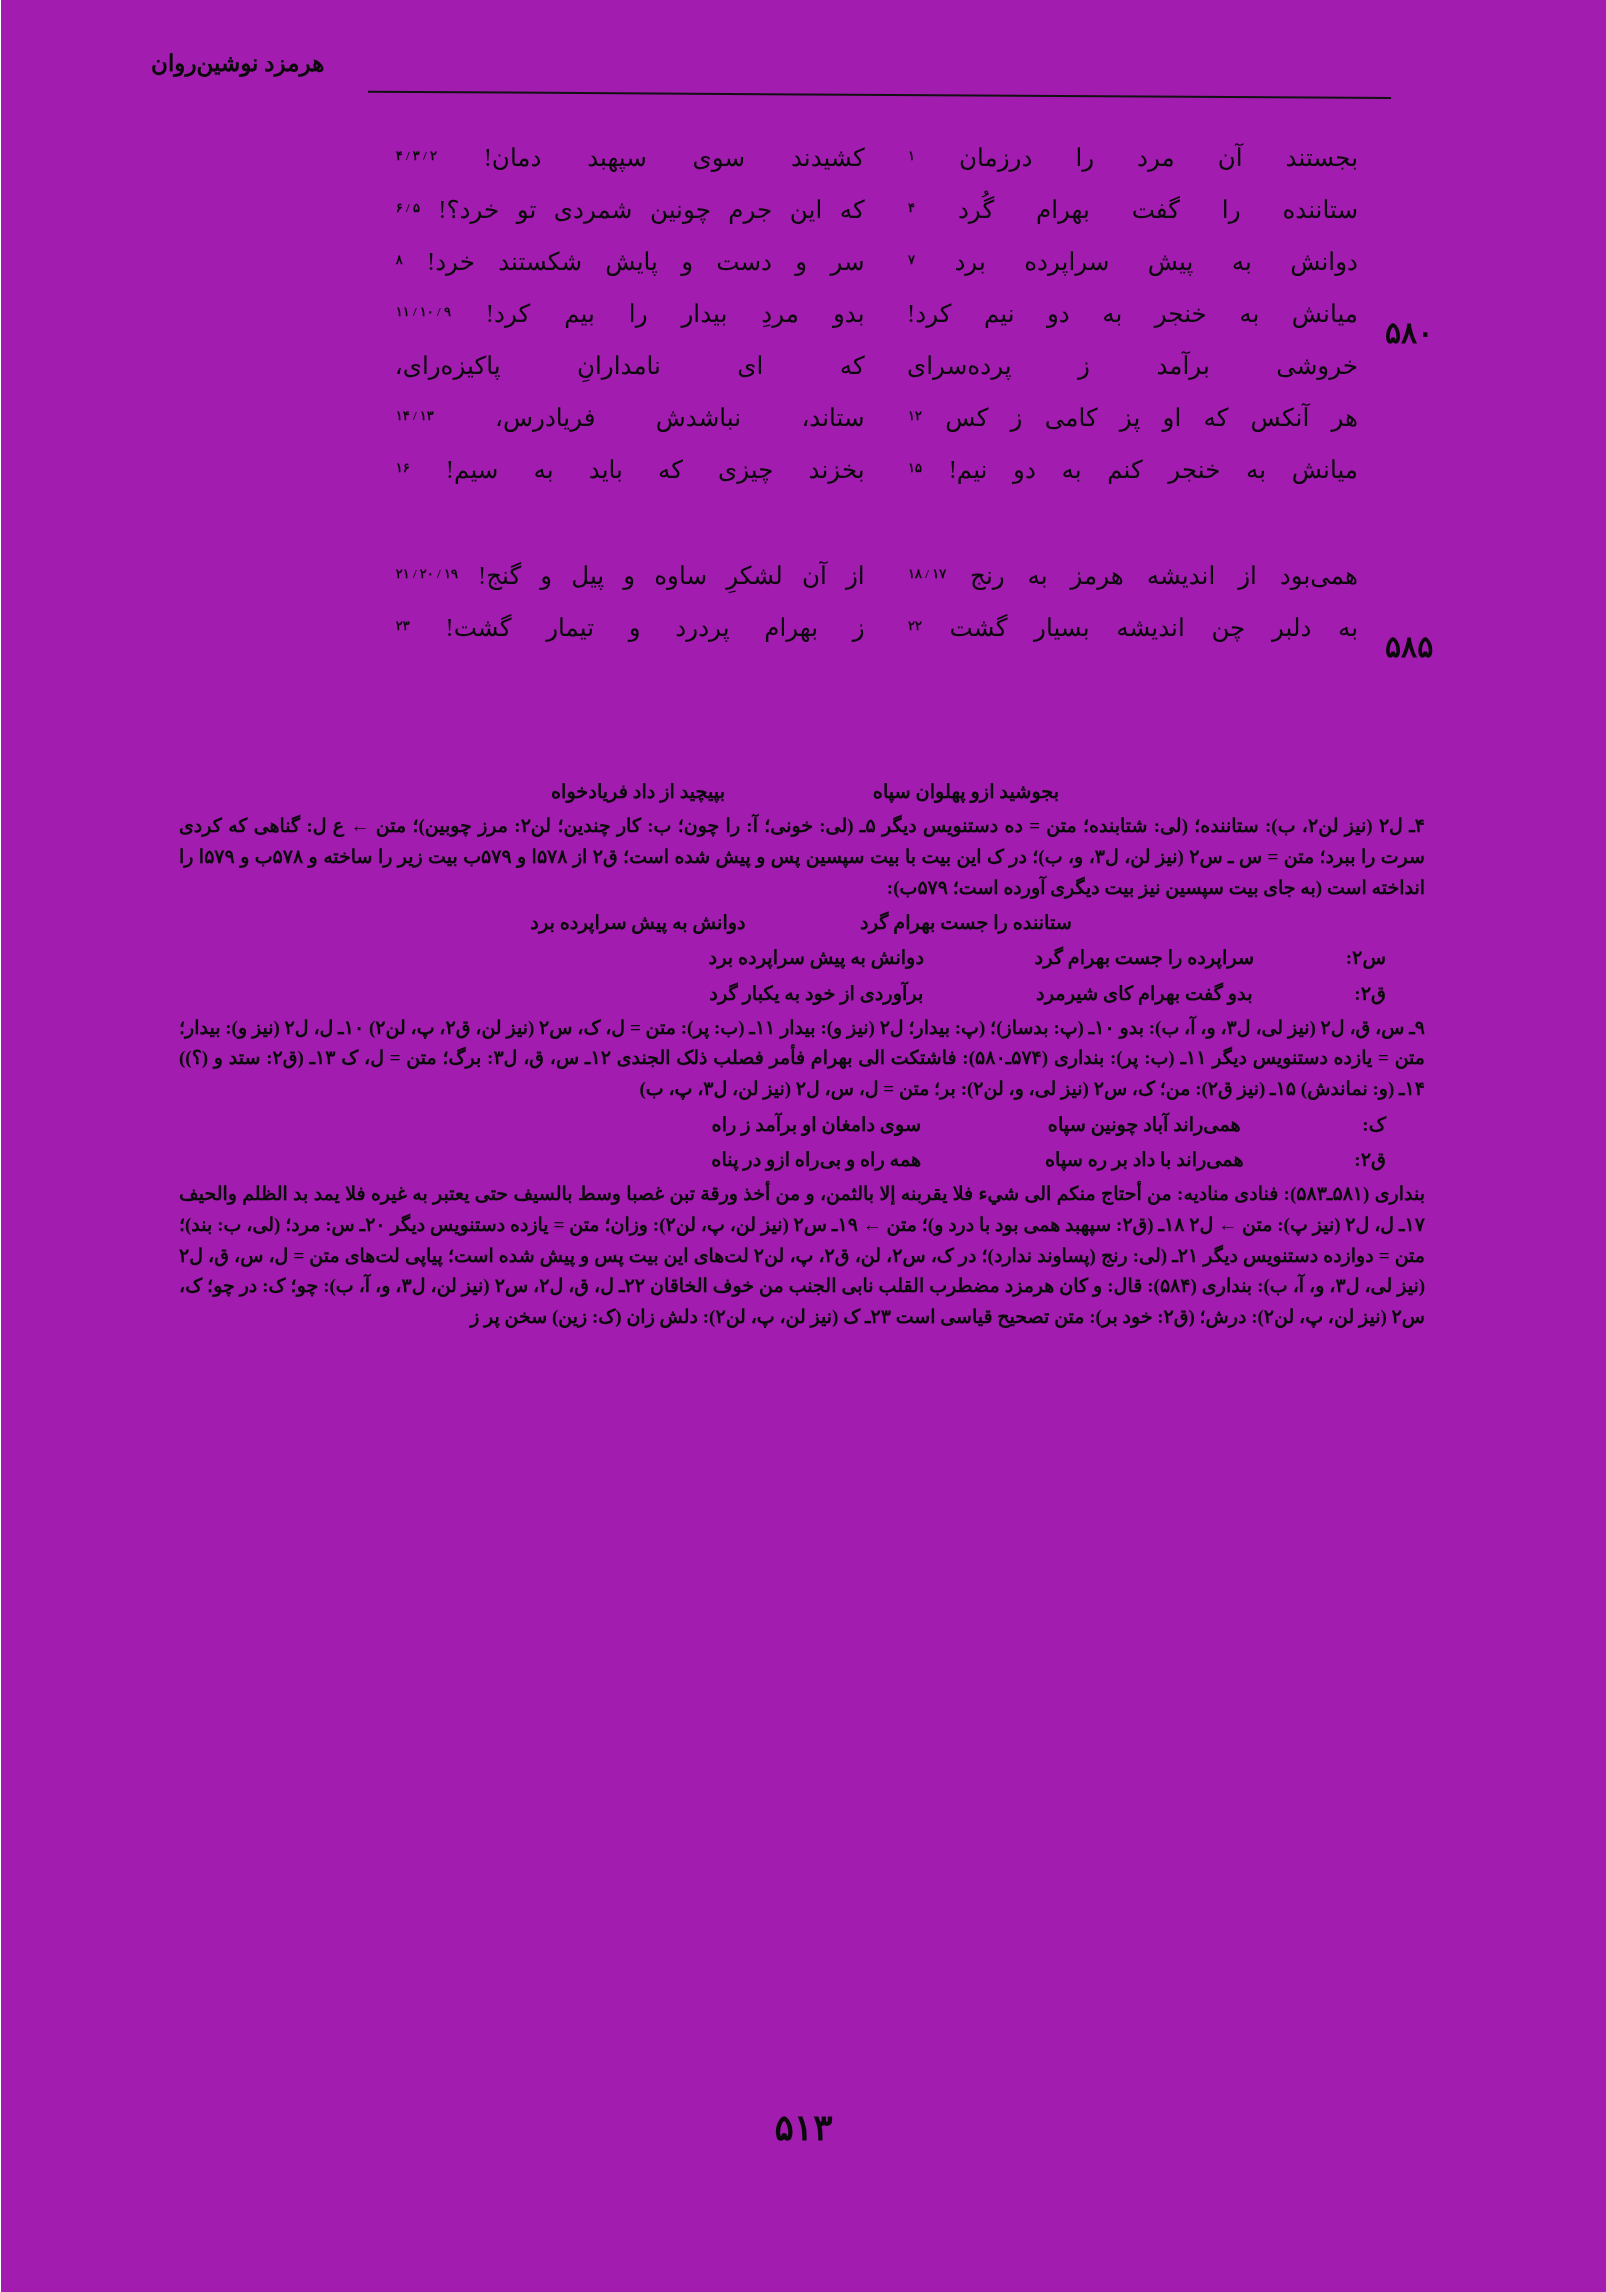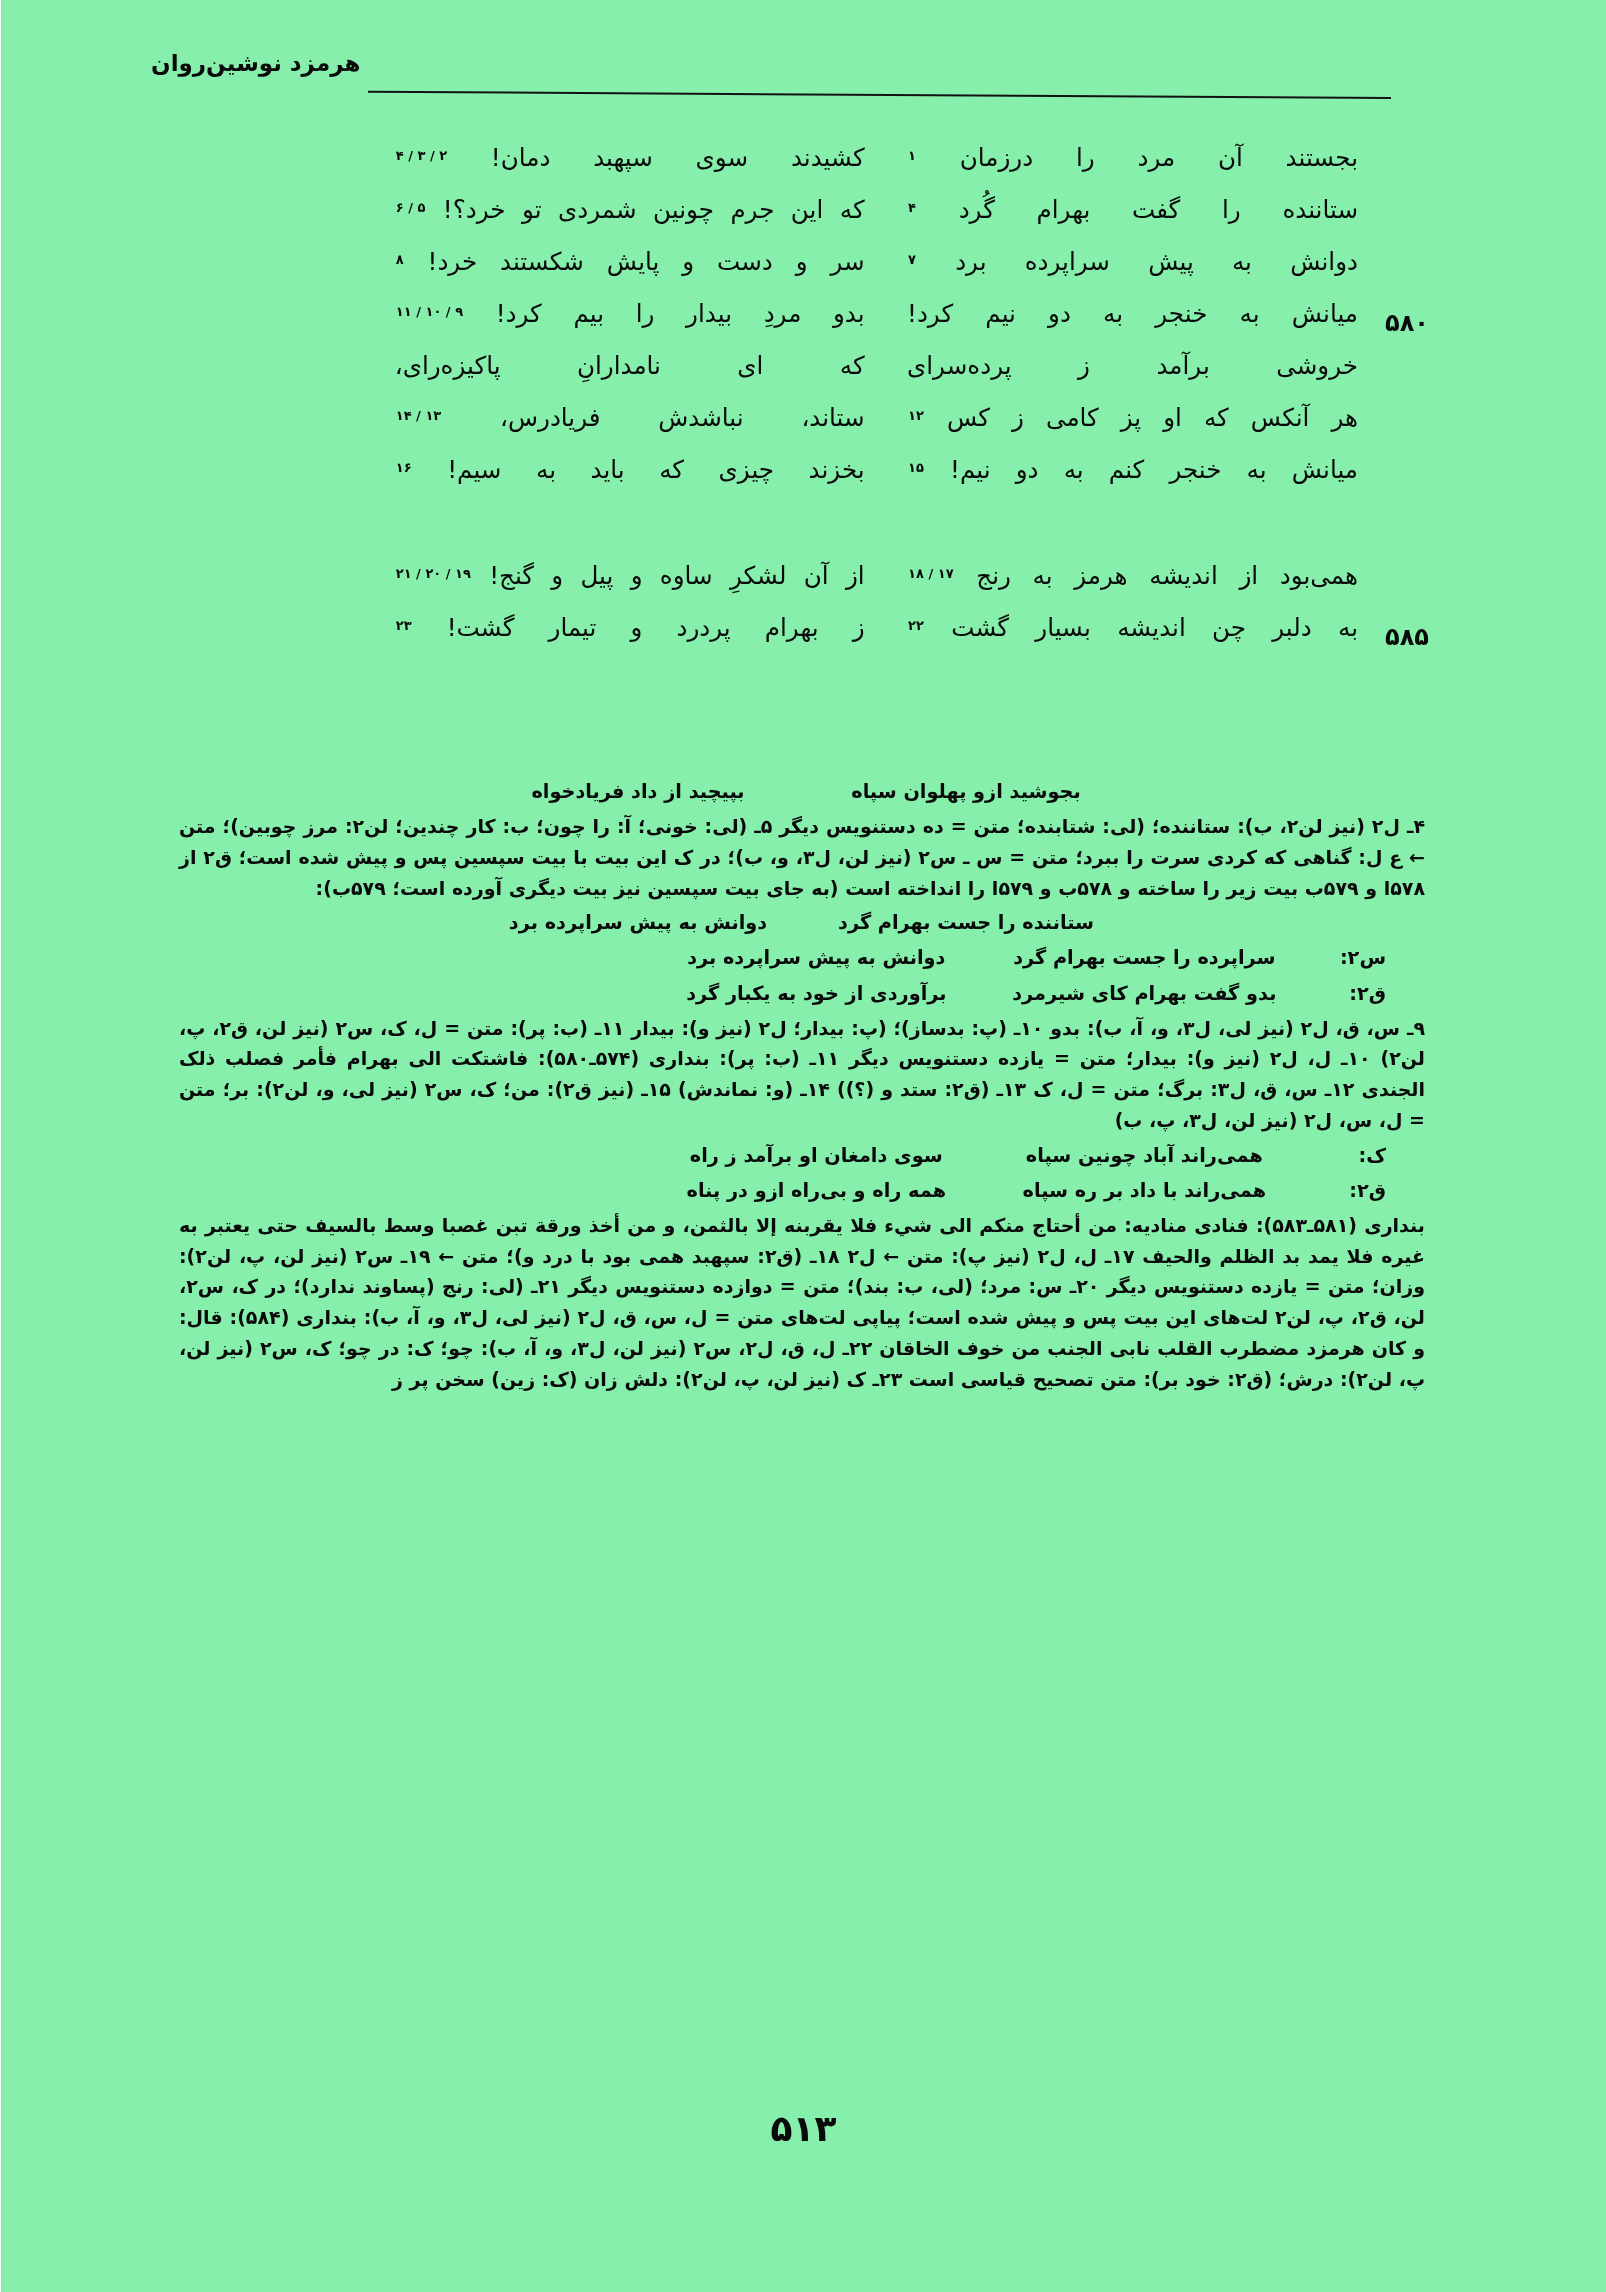--- a/index.html
+++ b/index.html
@@ -14,7 +14,8 @@
   .page{
     position:absolute;
     inset:0;
-    background:#86efac;
+    background:#a21caf;
+    font-family:Liberation Serif, serif;
   }
 
   

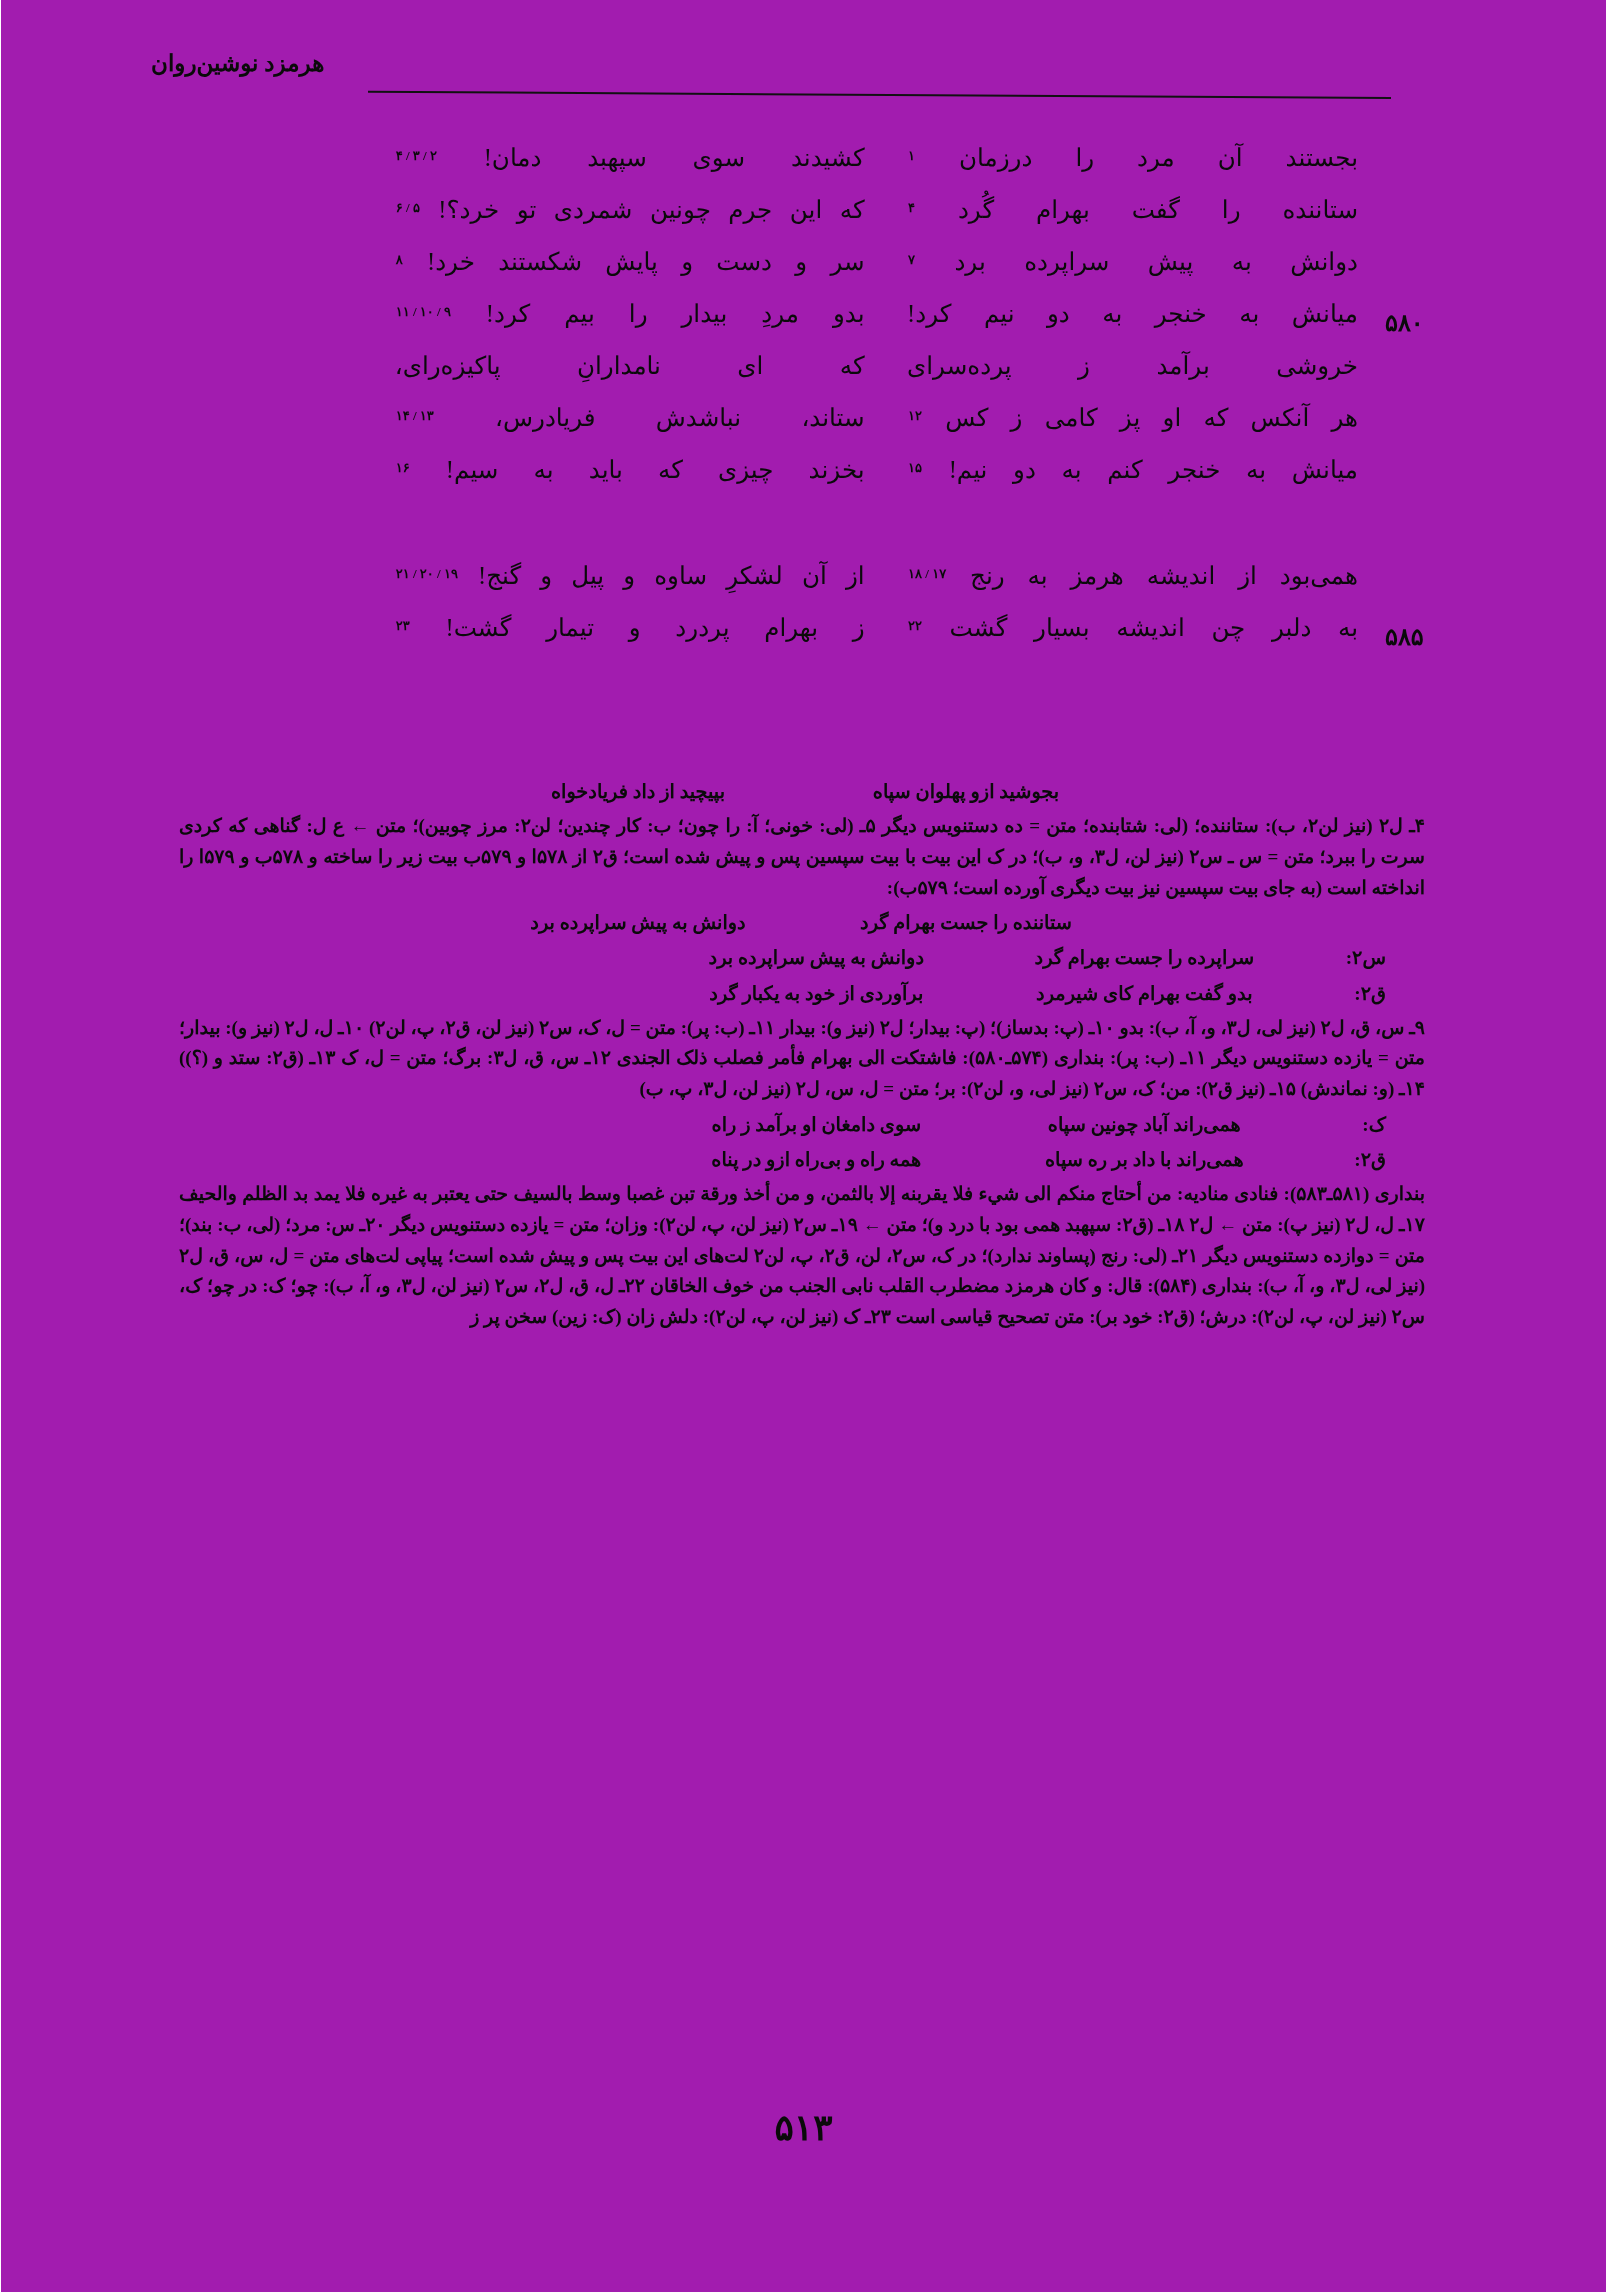--- a/index.html
+++ b/index.html
@@ -64,10 +64,10 @@
   .vnum{
     position:absolute;
     right:-81px;
-    top:8px;
+    top:14px;
     width:75px;
     text-align:left;
-    font-size:24px;
+    font-size:30px;
     font-weight:600;
     direction:rtl;
   }

